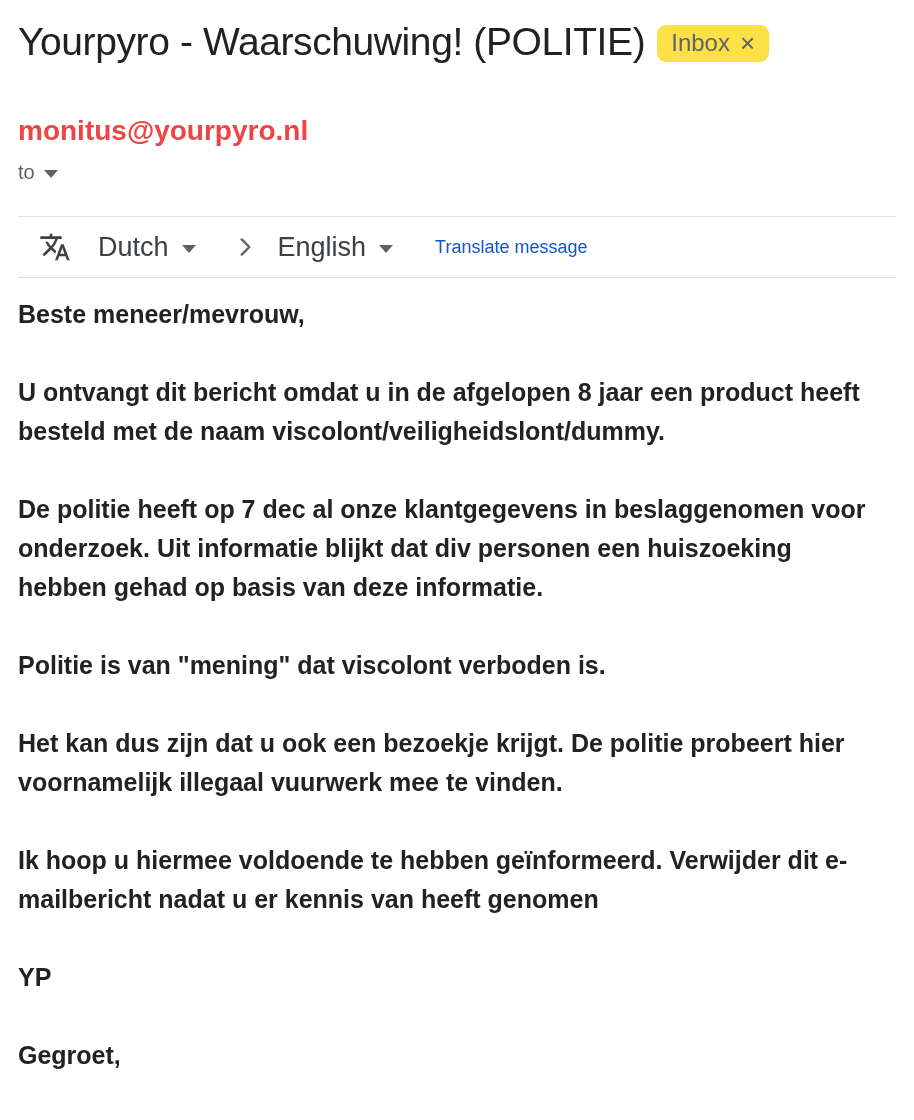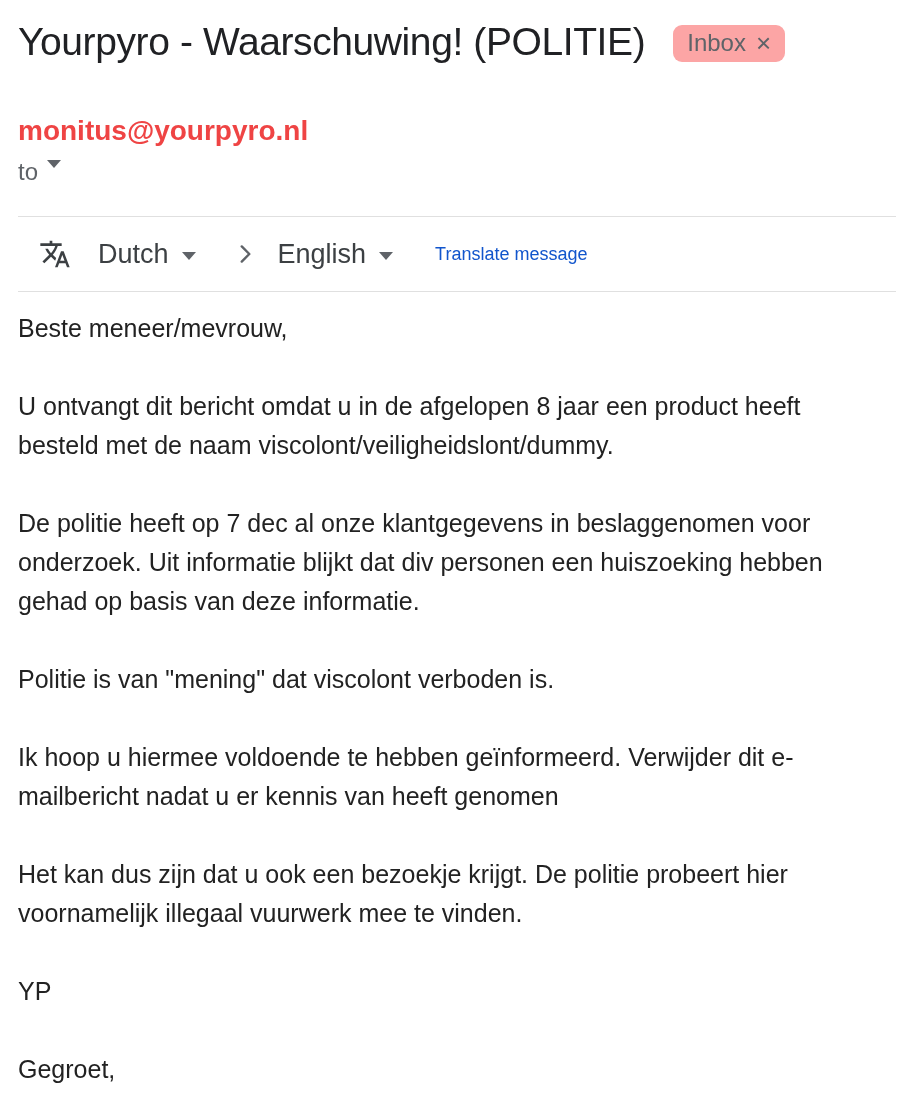--- a/index.html
+++ b/index.html
@@ -17,7 +17,7 @@
   .subject-row {
     display: flex;
     align-items: center;
-    gap: 28px;
+    gap: 12px;
     padding-top: 4px;
   }
   .subject {

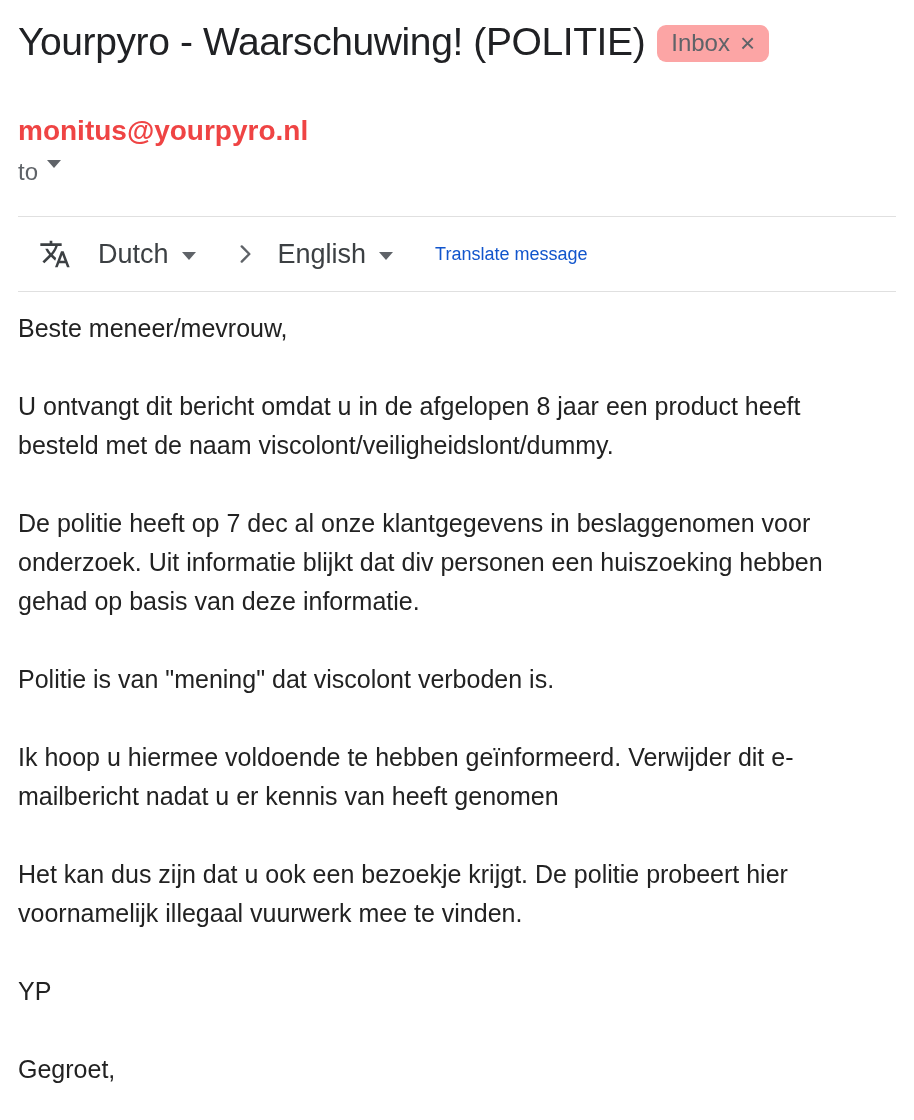--- a/index.html
+++ b/index.html
@@ -31,7 +31,7 @@
     display: inline-flex;
     align-items: center;
     gap: 10px;
-    background: #fca5a5;
+    background: #fde047;
     border-radius: 9px;
     height: 37px;
     padding: 0 14px;

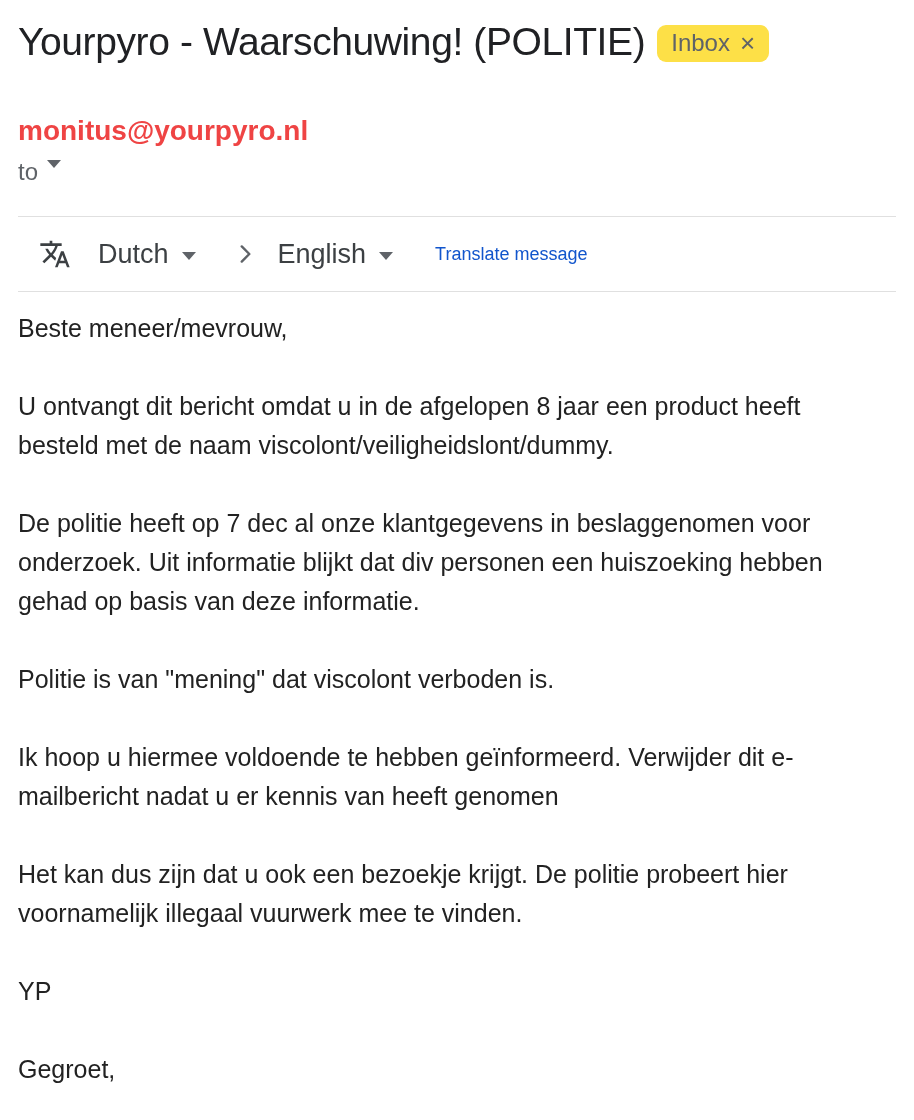--- a/index.html
+++ b/index.html
@@ -58,8 +58,9 @@
   .to-row {
     margin-top: 9px;
     display: flex;
+    align-items: center;
     gap: 9px;
-    font-size: 24px;
+    font-size: 20px;
     color: #5f6368;
     line-height: 30px;
     cursor: pointer;

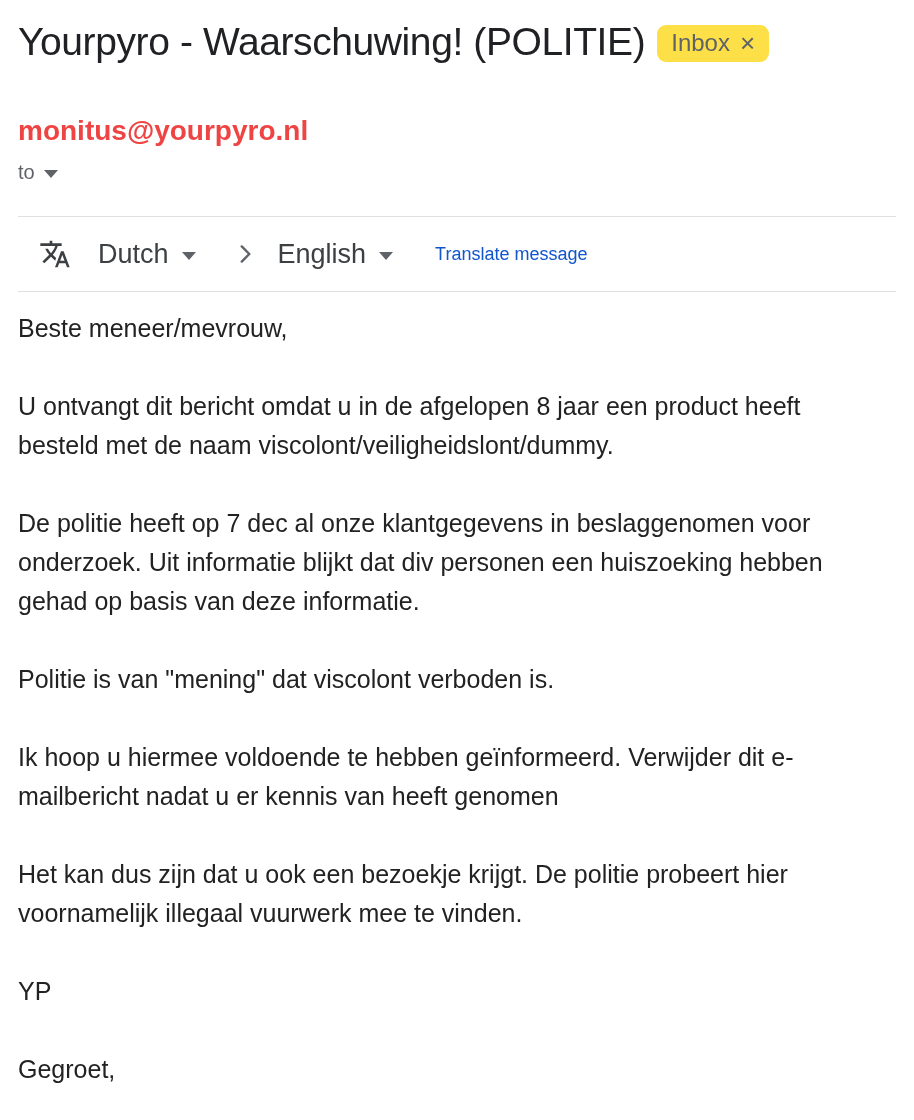--- a/index.html
+++ b/index.html
@@ -80,7 +80,7 @@
     margin-top: 29px;
     border-top: 1px solid #e0e0e0;
     border-bottom: 1px solid #e0e0e0;
-    height: 76px;
+    height: 62px;
     display: flex;
     align-items: center;
     padding-left: 20px;

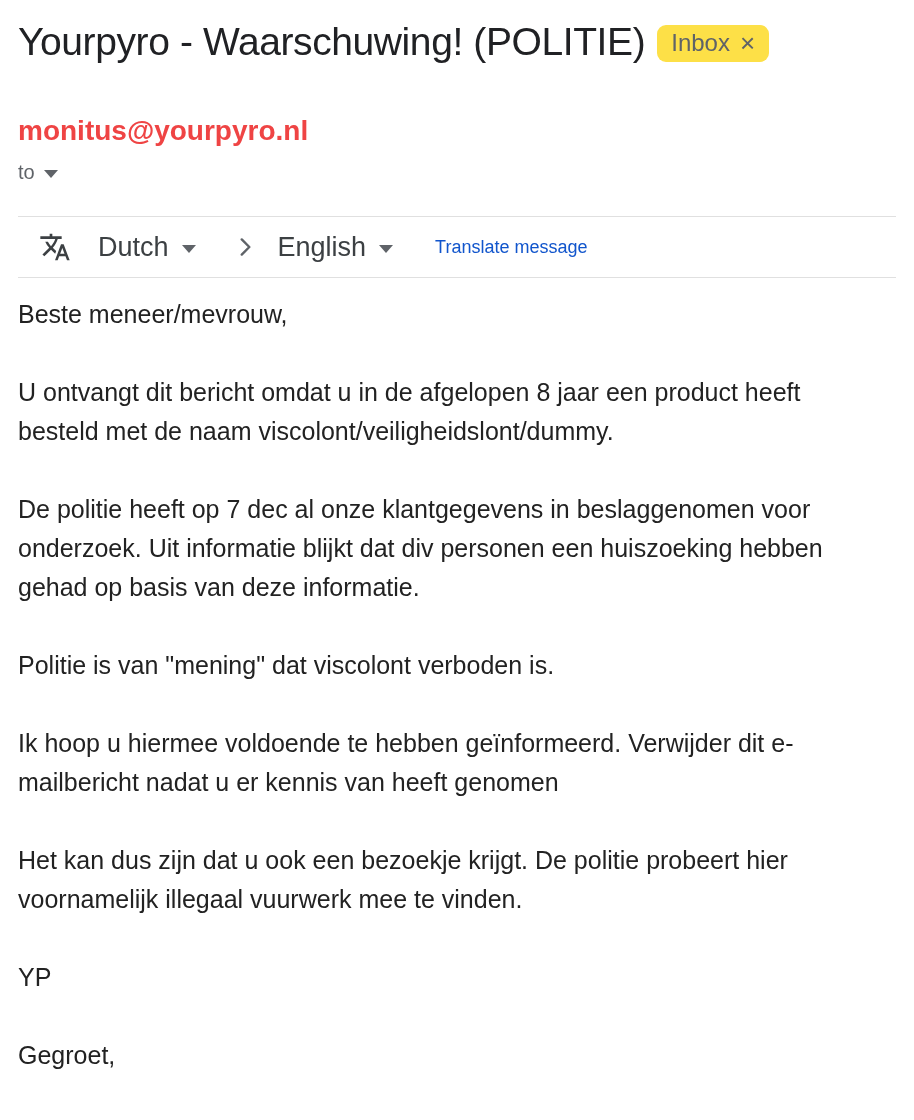--- a/index.html
+++ b/index.html
@@ -113,6 +113,7 @@
   .email-body {
     padding-top: 17px;
     max-width: 860px;
+    font-weight: bold;
   }
   .body-par {
     font-size: 25px;

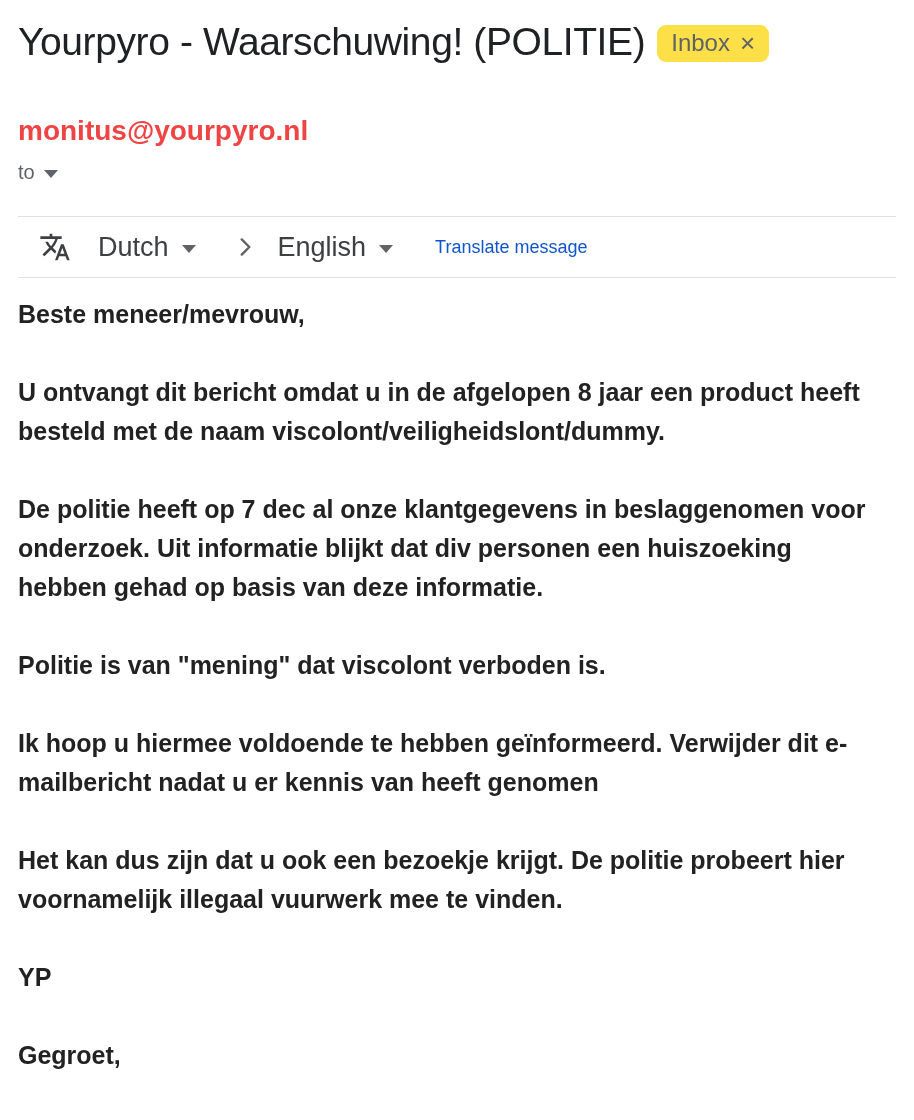--- a/index.html
+++ b/index.html
@@ -170,8 +170,8 @@
       <p class="body-par">U ontvangt dit bericht omdat u in de afgelopen 8 jaar een product heeft besteld met de naam viscolont/veiligheidslont/dummy.</p>
       <p class="body-par">De politie heeft op 7 dec al onze klantgegevens in beslaggenomen voor onderzoek. Uit informatie blijkt dat div personen een huiszoeking hebben gehad op basis van deze informatie.</p>
       <p class="body-par">Politie is van "mening" dat viscolont verboden is.</p>
+      <p class="body-par">Het kan dus zijn dat u ook een bezoekje krijgt. De politie probeert hier voornamelijk illegaal vuurwerk mee te vinden.</p>
       <p class="body-par">Ik hoop u hiermee voldoende te hebben geïnformeerd. Verwijder dit e-mailbericht nadat u er kennis van heeft genomen</p>
-      <p class="body-par">Het kan dus zijn dat u ook een bezoekje krijgt. De politie probeert hier voornamelijk illegaal vuurwerk mee te vinden.</p>
       <p class="body-par">YP</p>
       <p class="body-par">Gegroet,</p>
     </div>

